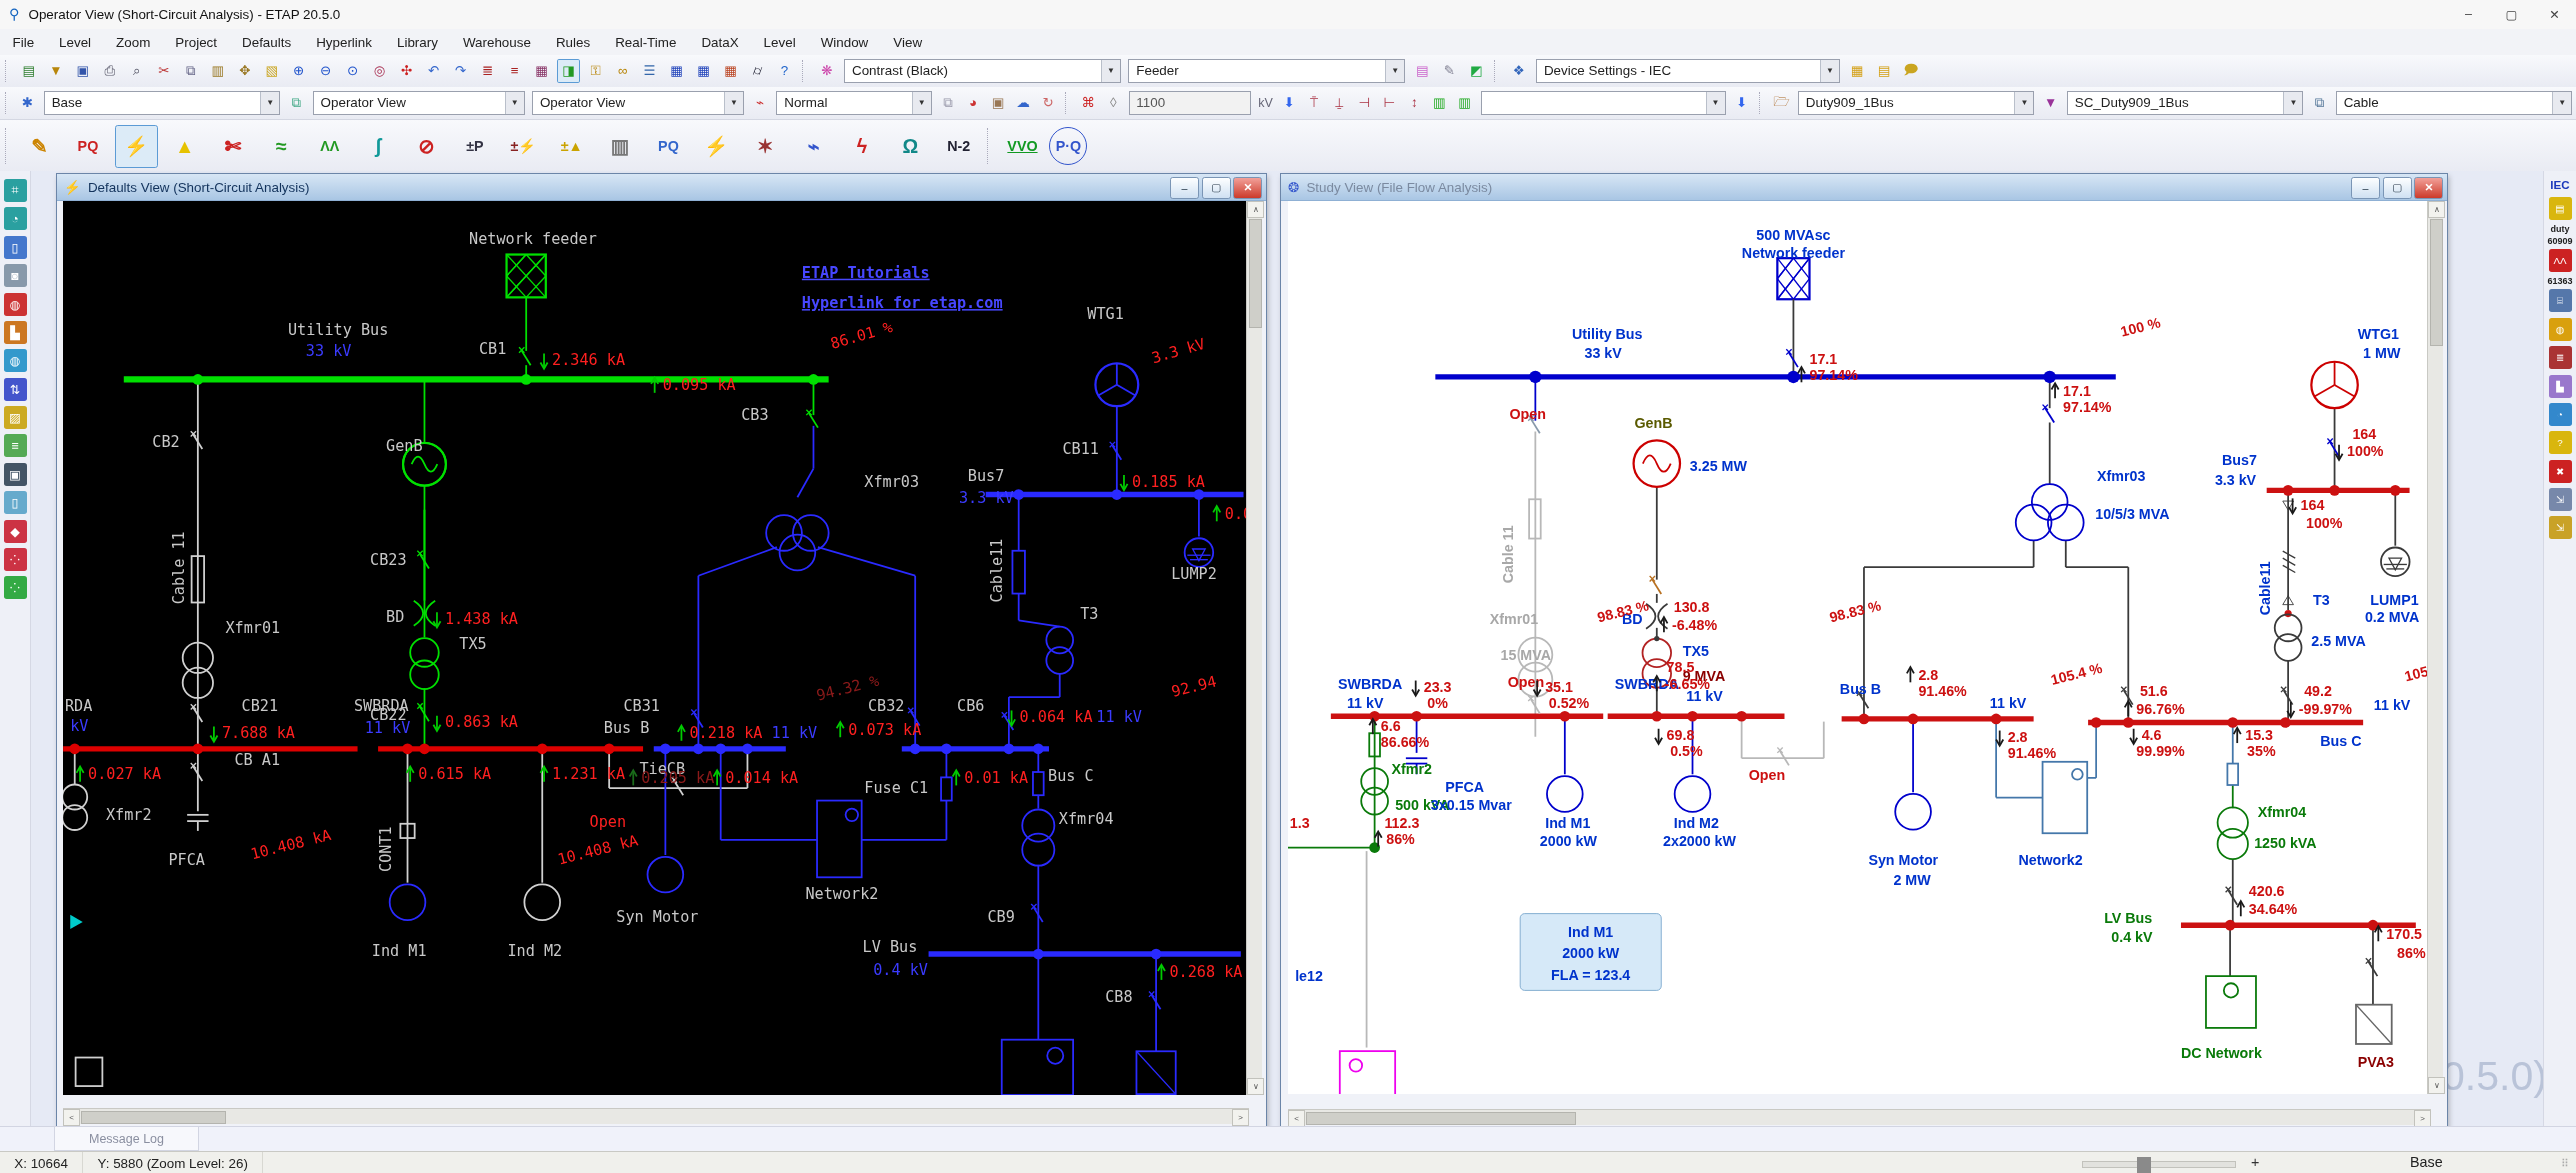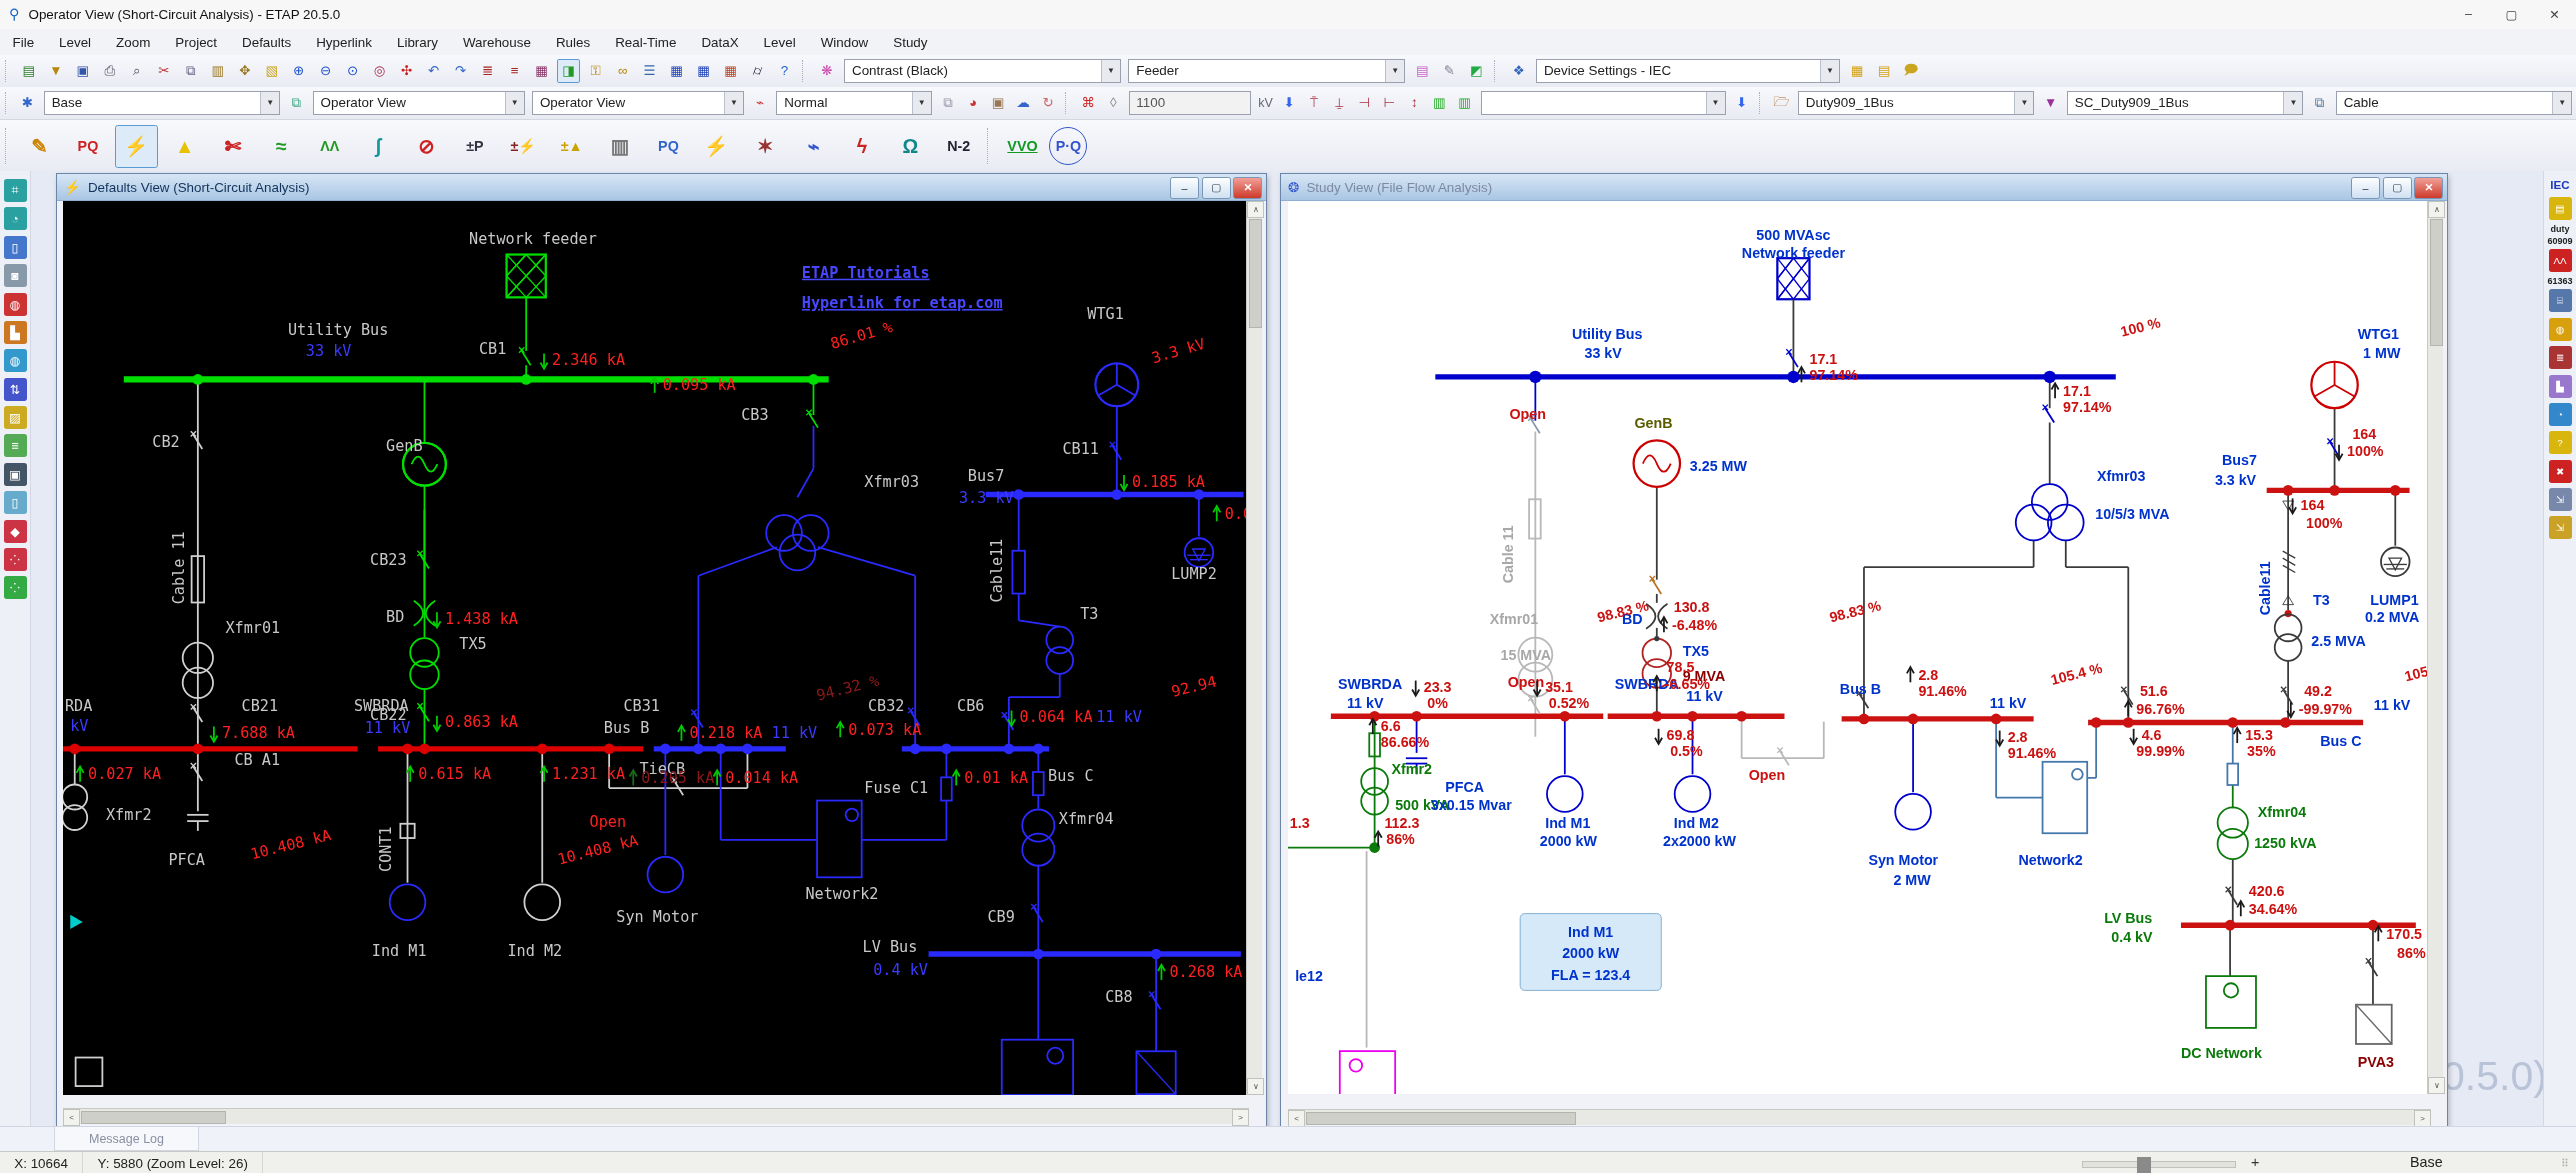--- a/index.html
+++ b/index.html
@@ -84,7 +84,7 @@
     <div class="mi">DataX</div>
     <div class="mi">Level</div>
     <div class="mi">Window</div>
-    <div class="mi">Study</div>
+    <div class="mi">View</div>
   </div>
 <div class="tbrow tb1" id="tb1">
     <div class="grip"></div>

